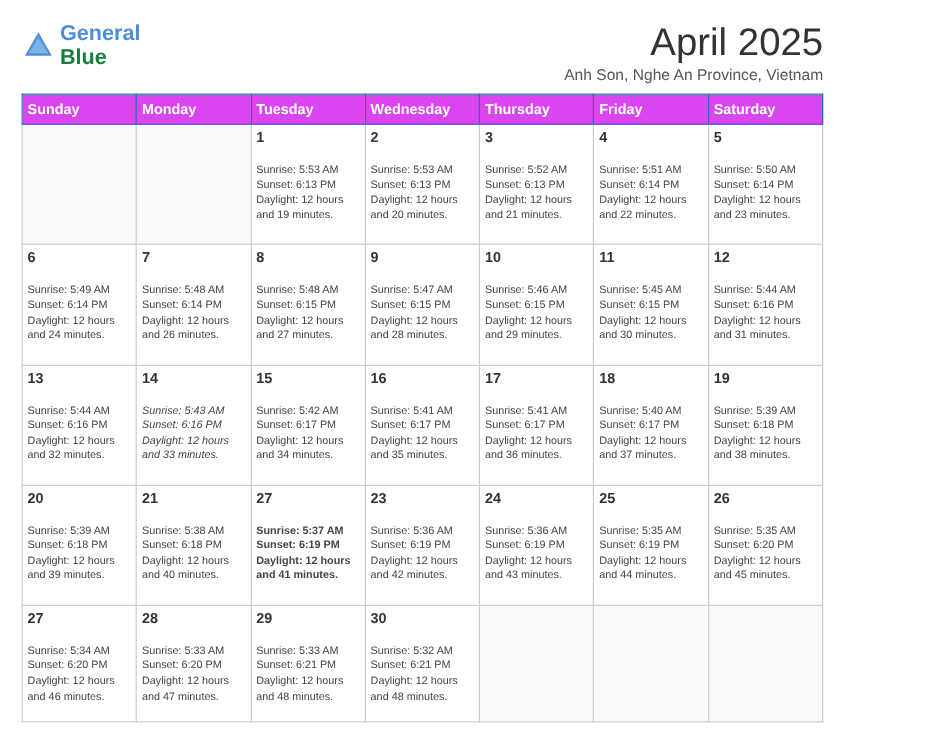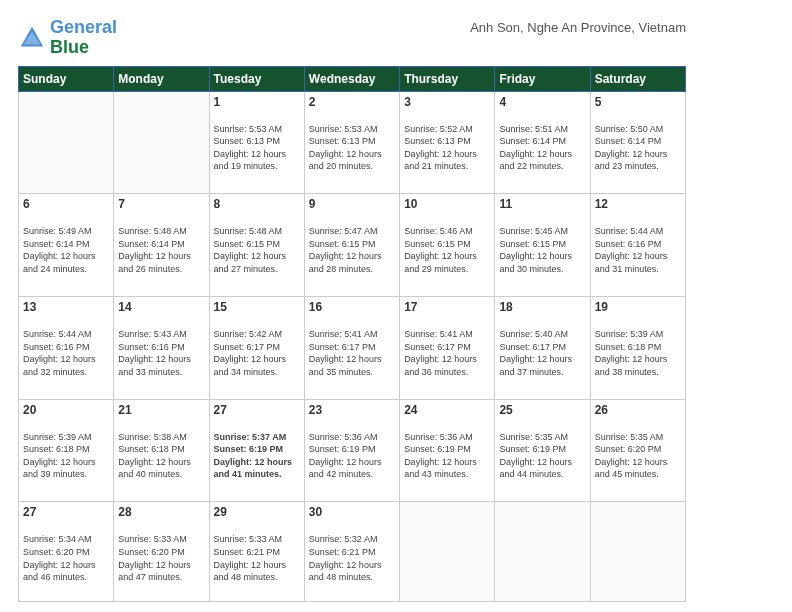--- a/index.html
+++ b/index.html
@@ -115,6 +115,7 @@
       </div>
     </div>
     <div class="title-block">
+      <div class="main-title">April 2025</div>
       <div class="subtitle">Anh Son, Nghe An Province, Vietnam</div>
     </div>
   </div>

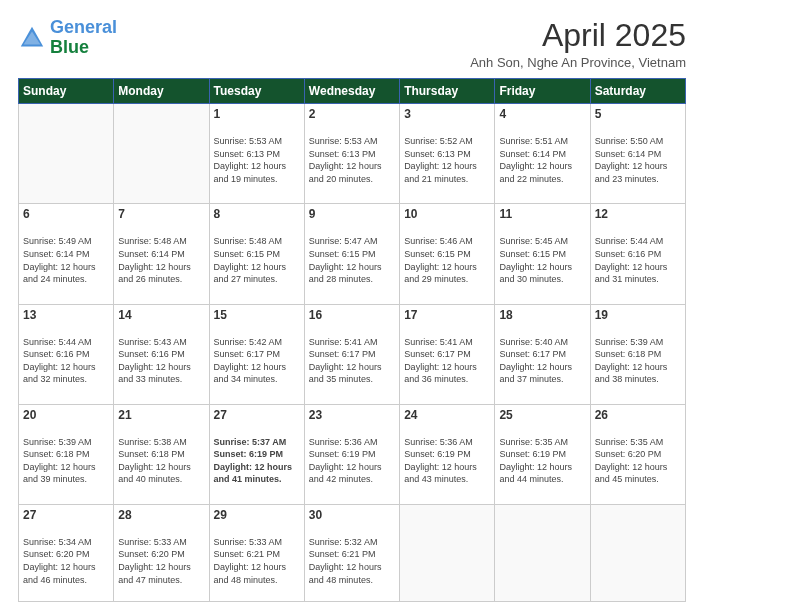--- a/index.html
+++ b/index.html
@@ -62,7 +62,7 @@
       table-layout: fixed;
     }
     .calendar thead tr th {
-      background: #14532d;
+      background: #d946ef;
       color: #fff;
       font-size: 12px;
       font-weight: bold;

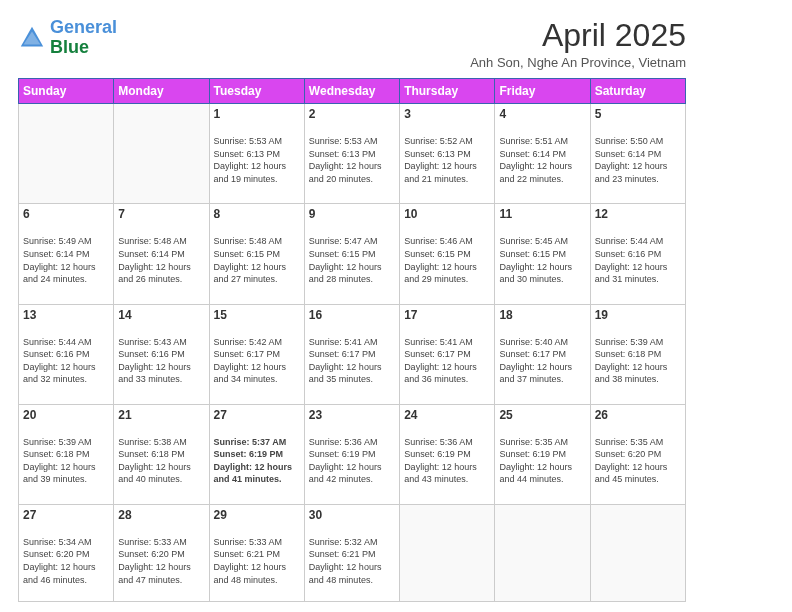--- a/index.html
+++ b/index.html
@@ -220,7 +220,7 @@
           </td>
           <td>
             <span class="day-number">14</span>
-            <div class="day-info" style="white-space: pre-line;">Sunrise: 5:43 AM
+            <div class="day-info" style="white-space: pre-line; font-style: italic;">Sunrise: 5:43 AM
 Sunset: 6:16 PM
 Daylight: 12 hours and 33 minutes.</div>
           </td>

